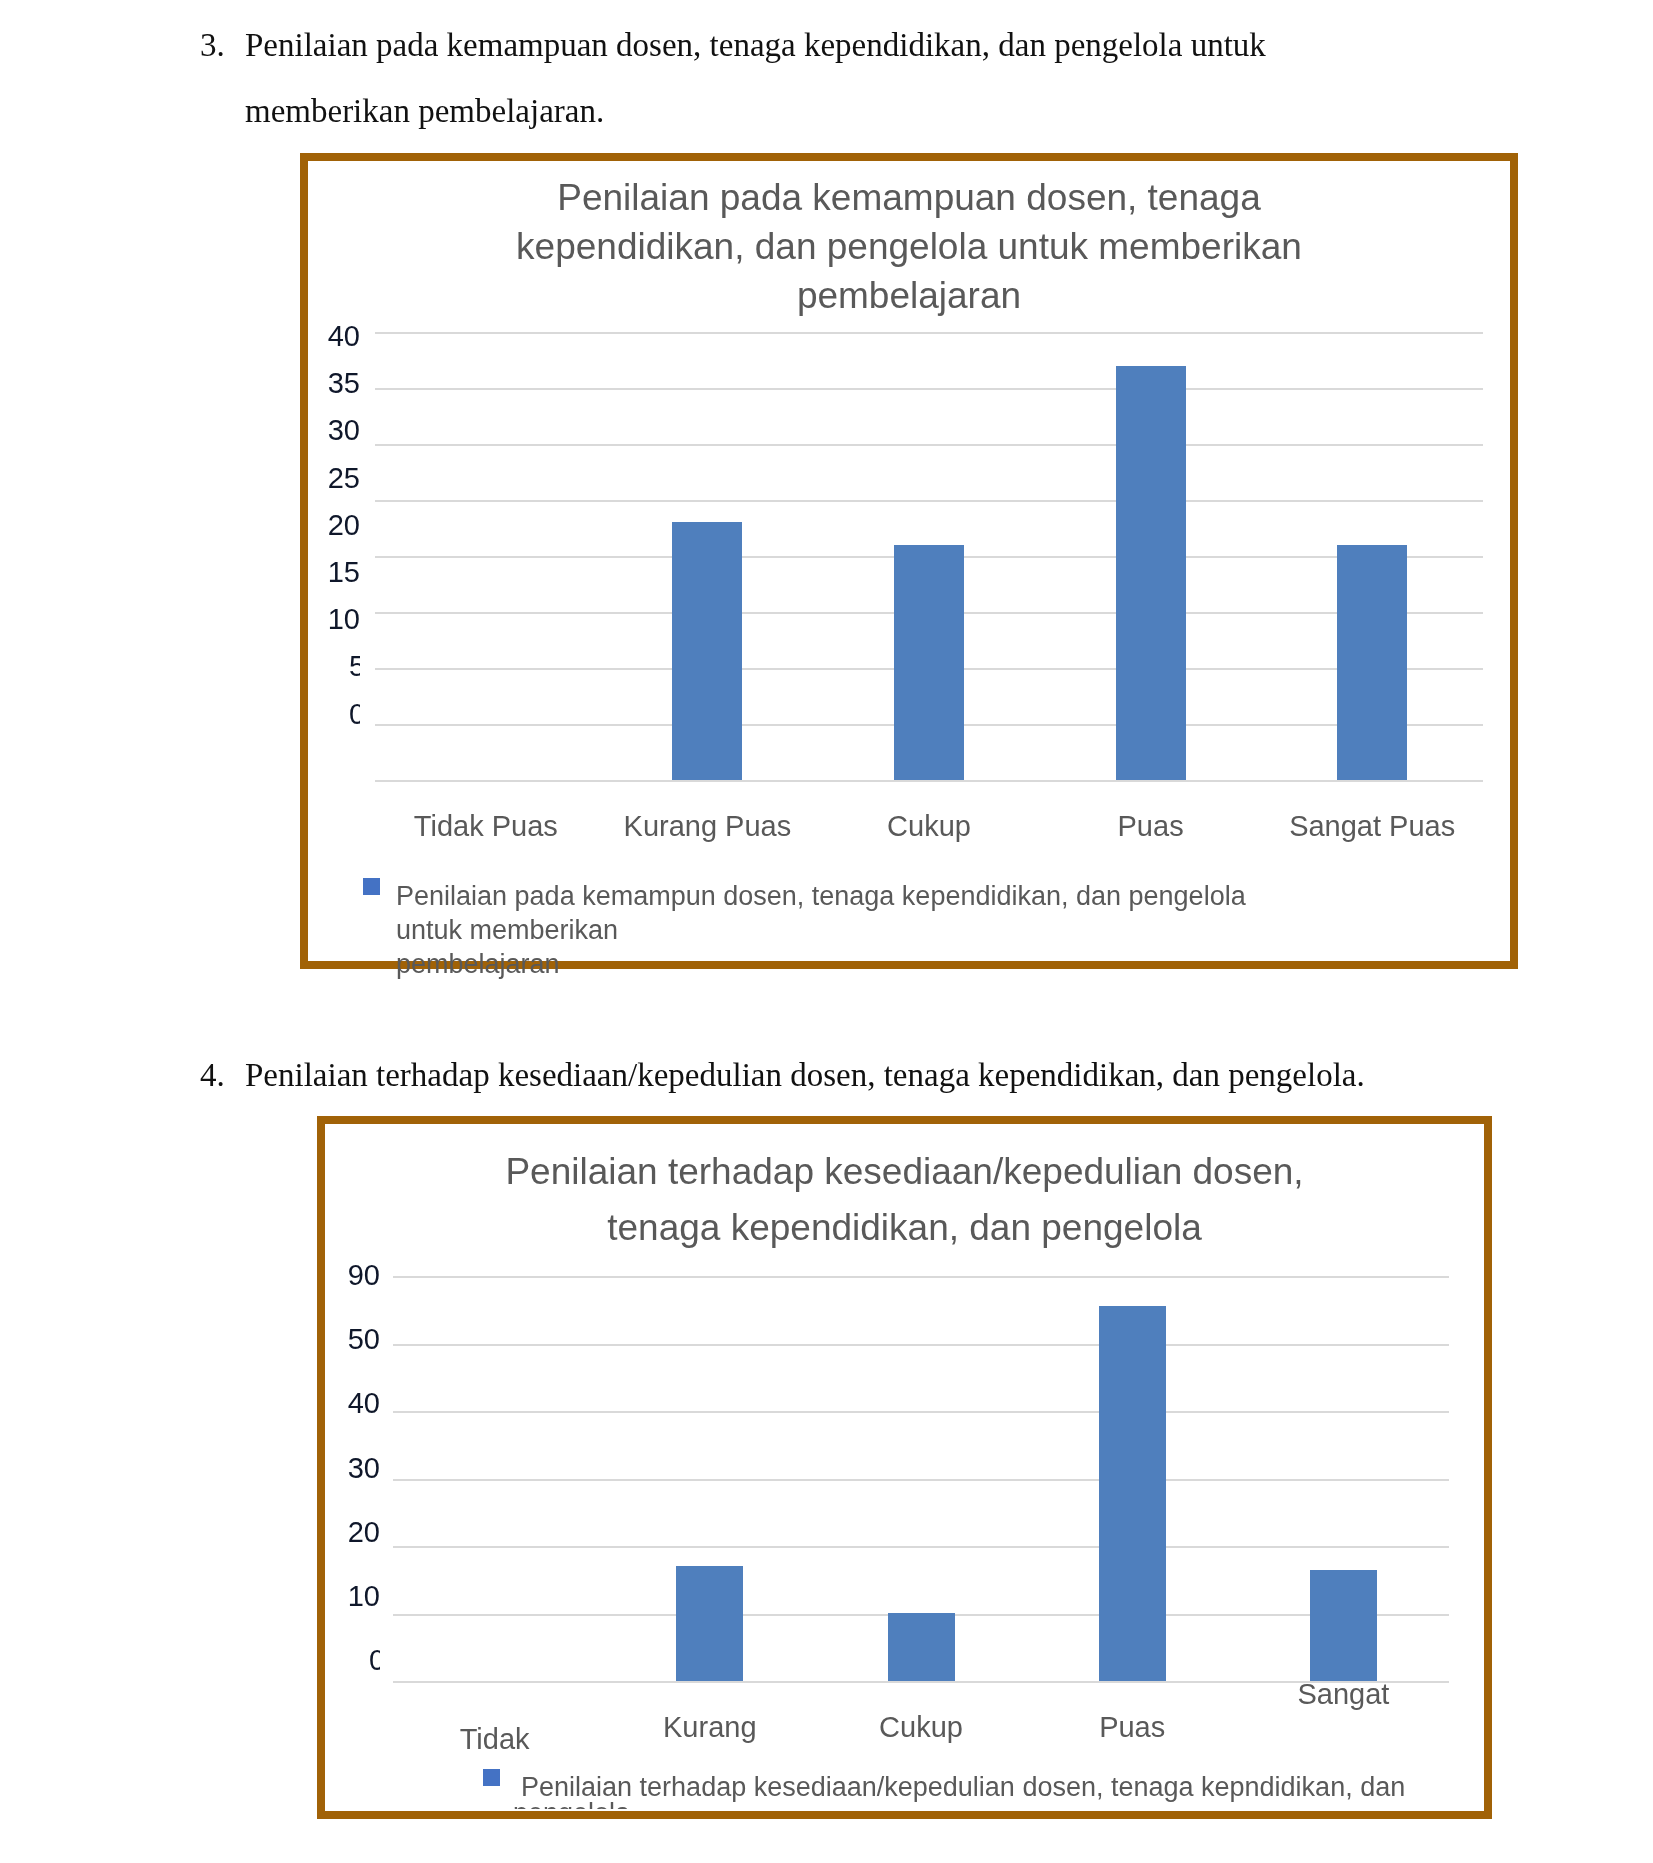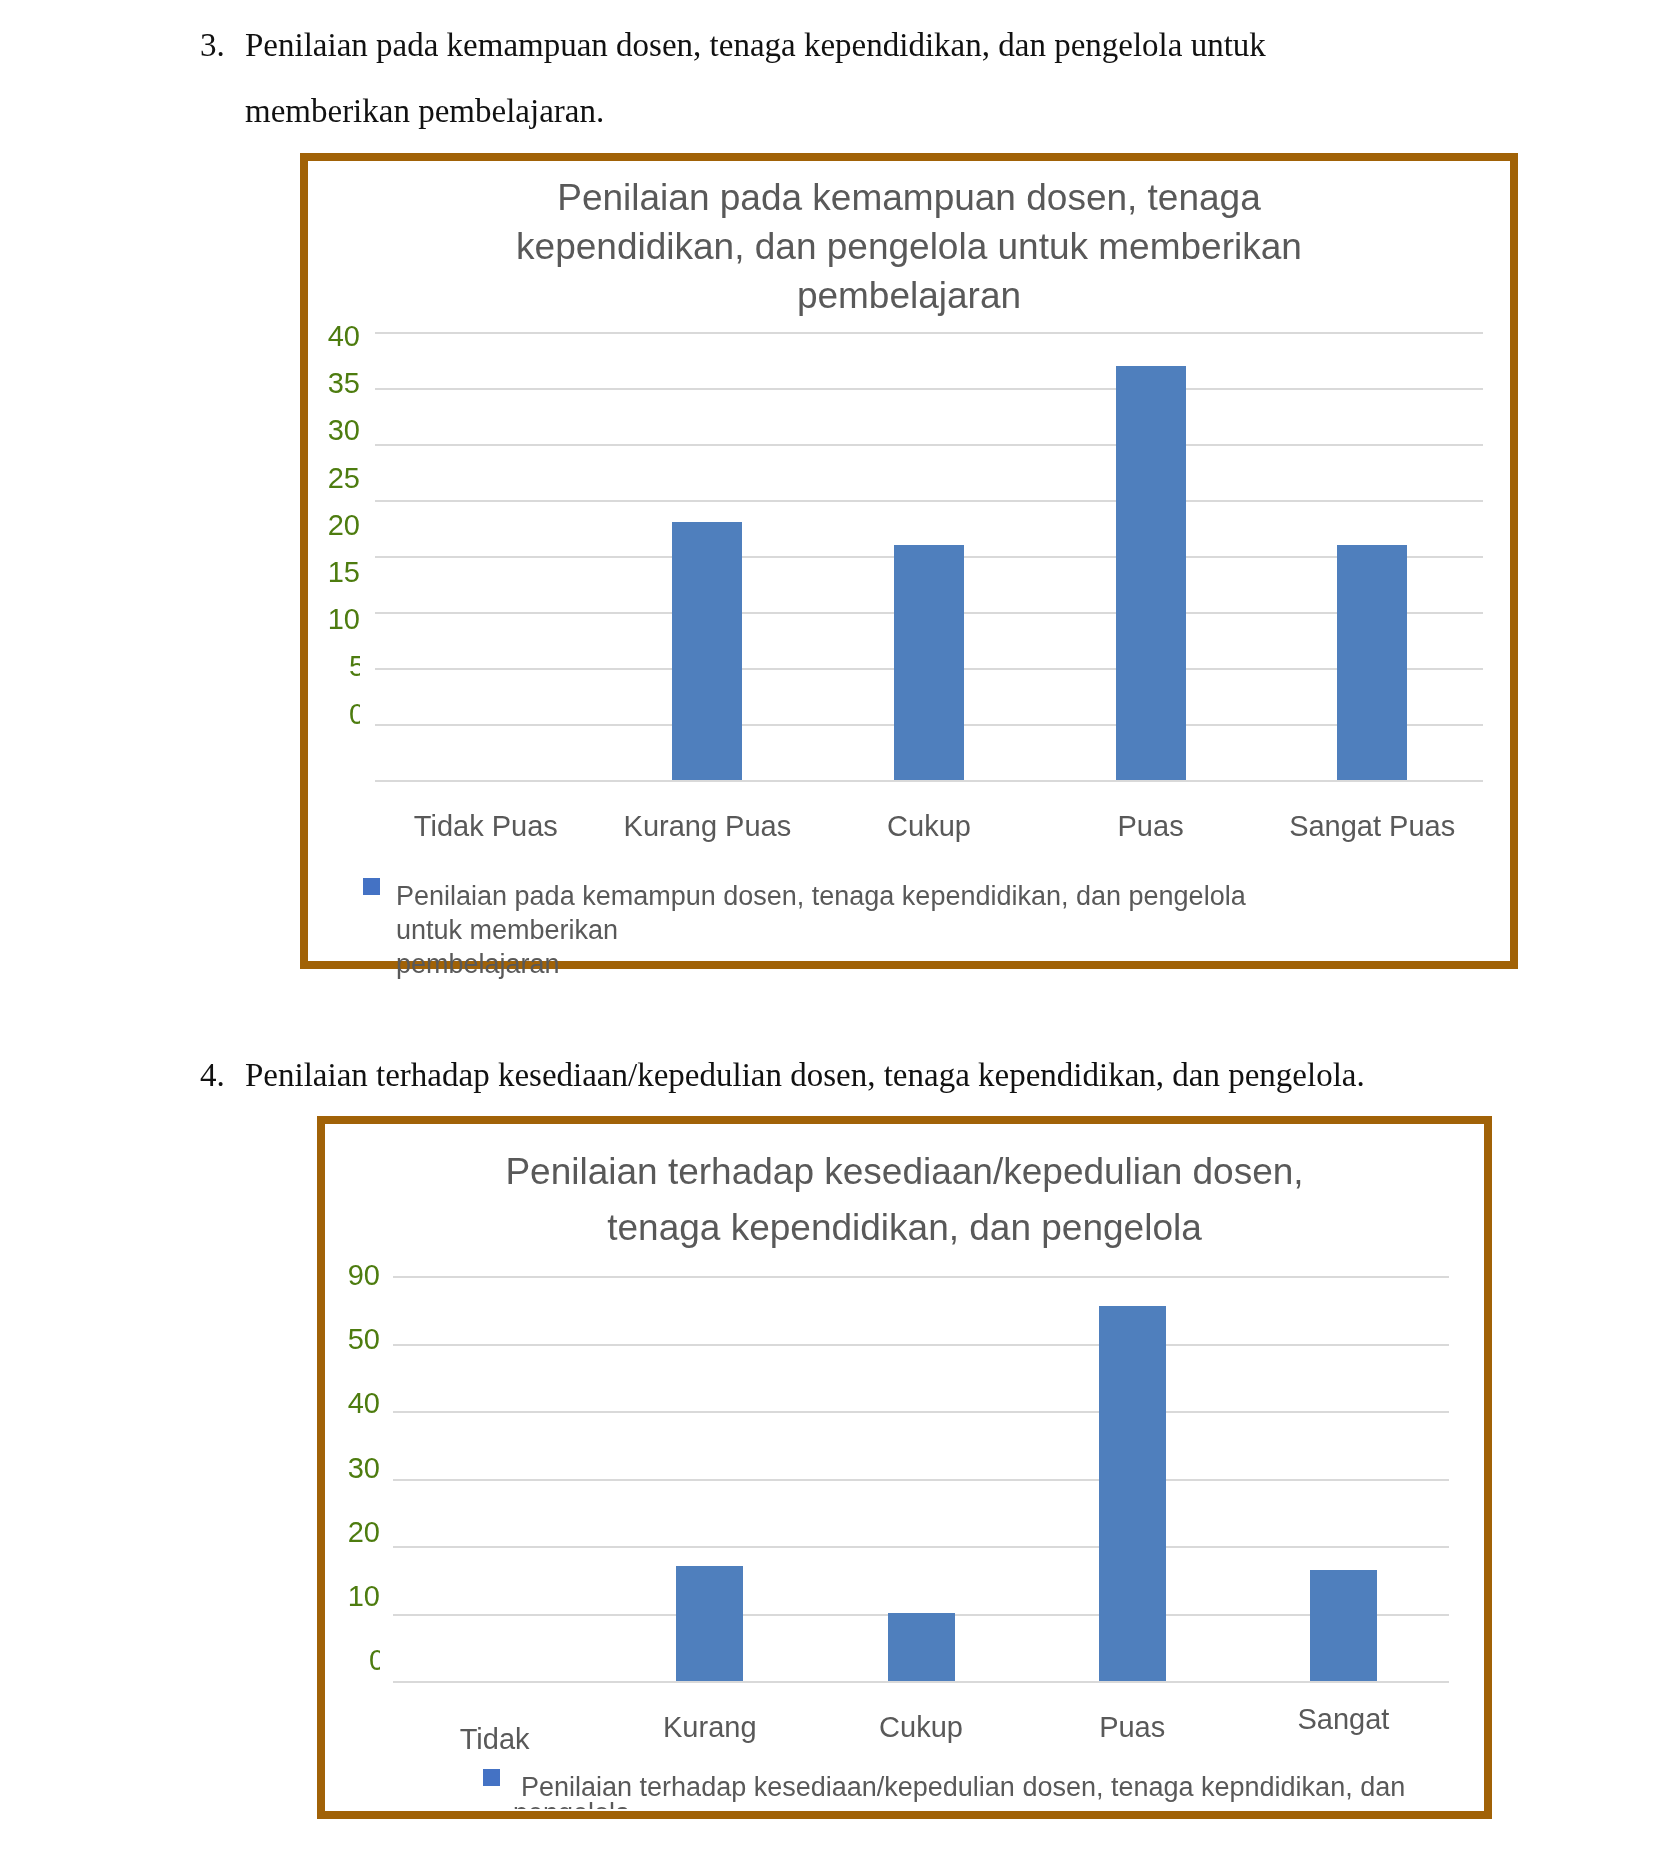--- a/index.html
+++ b/index.html
@@ -16,7 +16,7 @@
   .chart-title { position:absolute; left:0; right:0; text-align:center; color:#595959; font-size:37px; line-height:49px; font-weight:400; }
   .chart-title .t-line { white-space:nowrap; }
   .gridline { position:absolute; height:2px; background:#d9d9d9; }
-  .ytick { position:absolute; text-align:right; color:#4d7c0f; font-size:29px; line-height:34px; }
+  .ytick { position:absolute; text-align:right; color:#0f172a; font-size:29px; line-height:34px; }
   .ytick.clipped .glyph { display:inline-block; width:11px; overflow:hidden; vertical-align:top; }
   .bar { position:absolute; background:#4f7fbd; }
   .cat { position:absolute; text-align:center; color:#595959; font-size:29px; line-height:34px; }

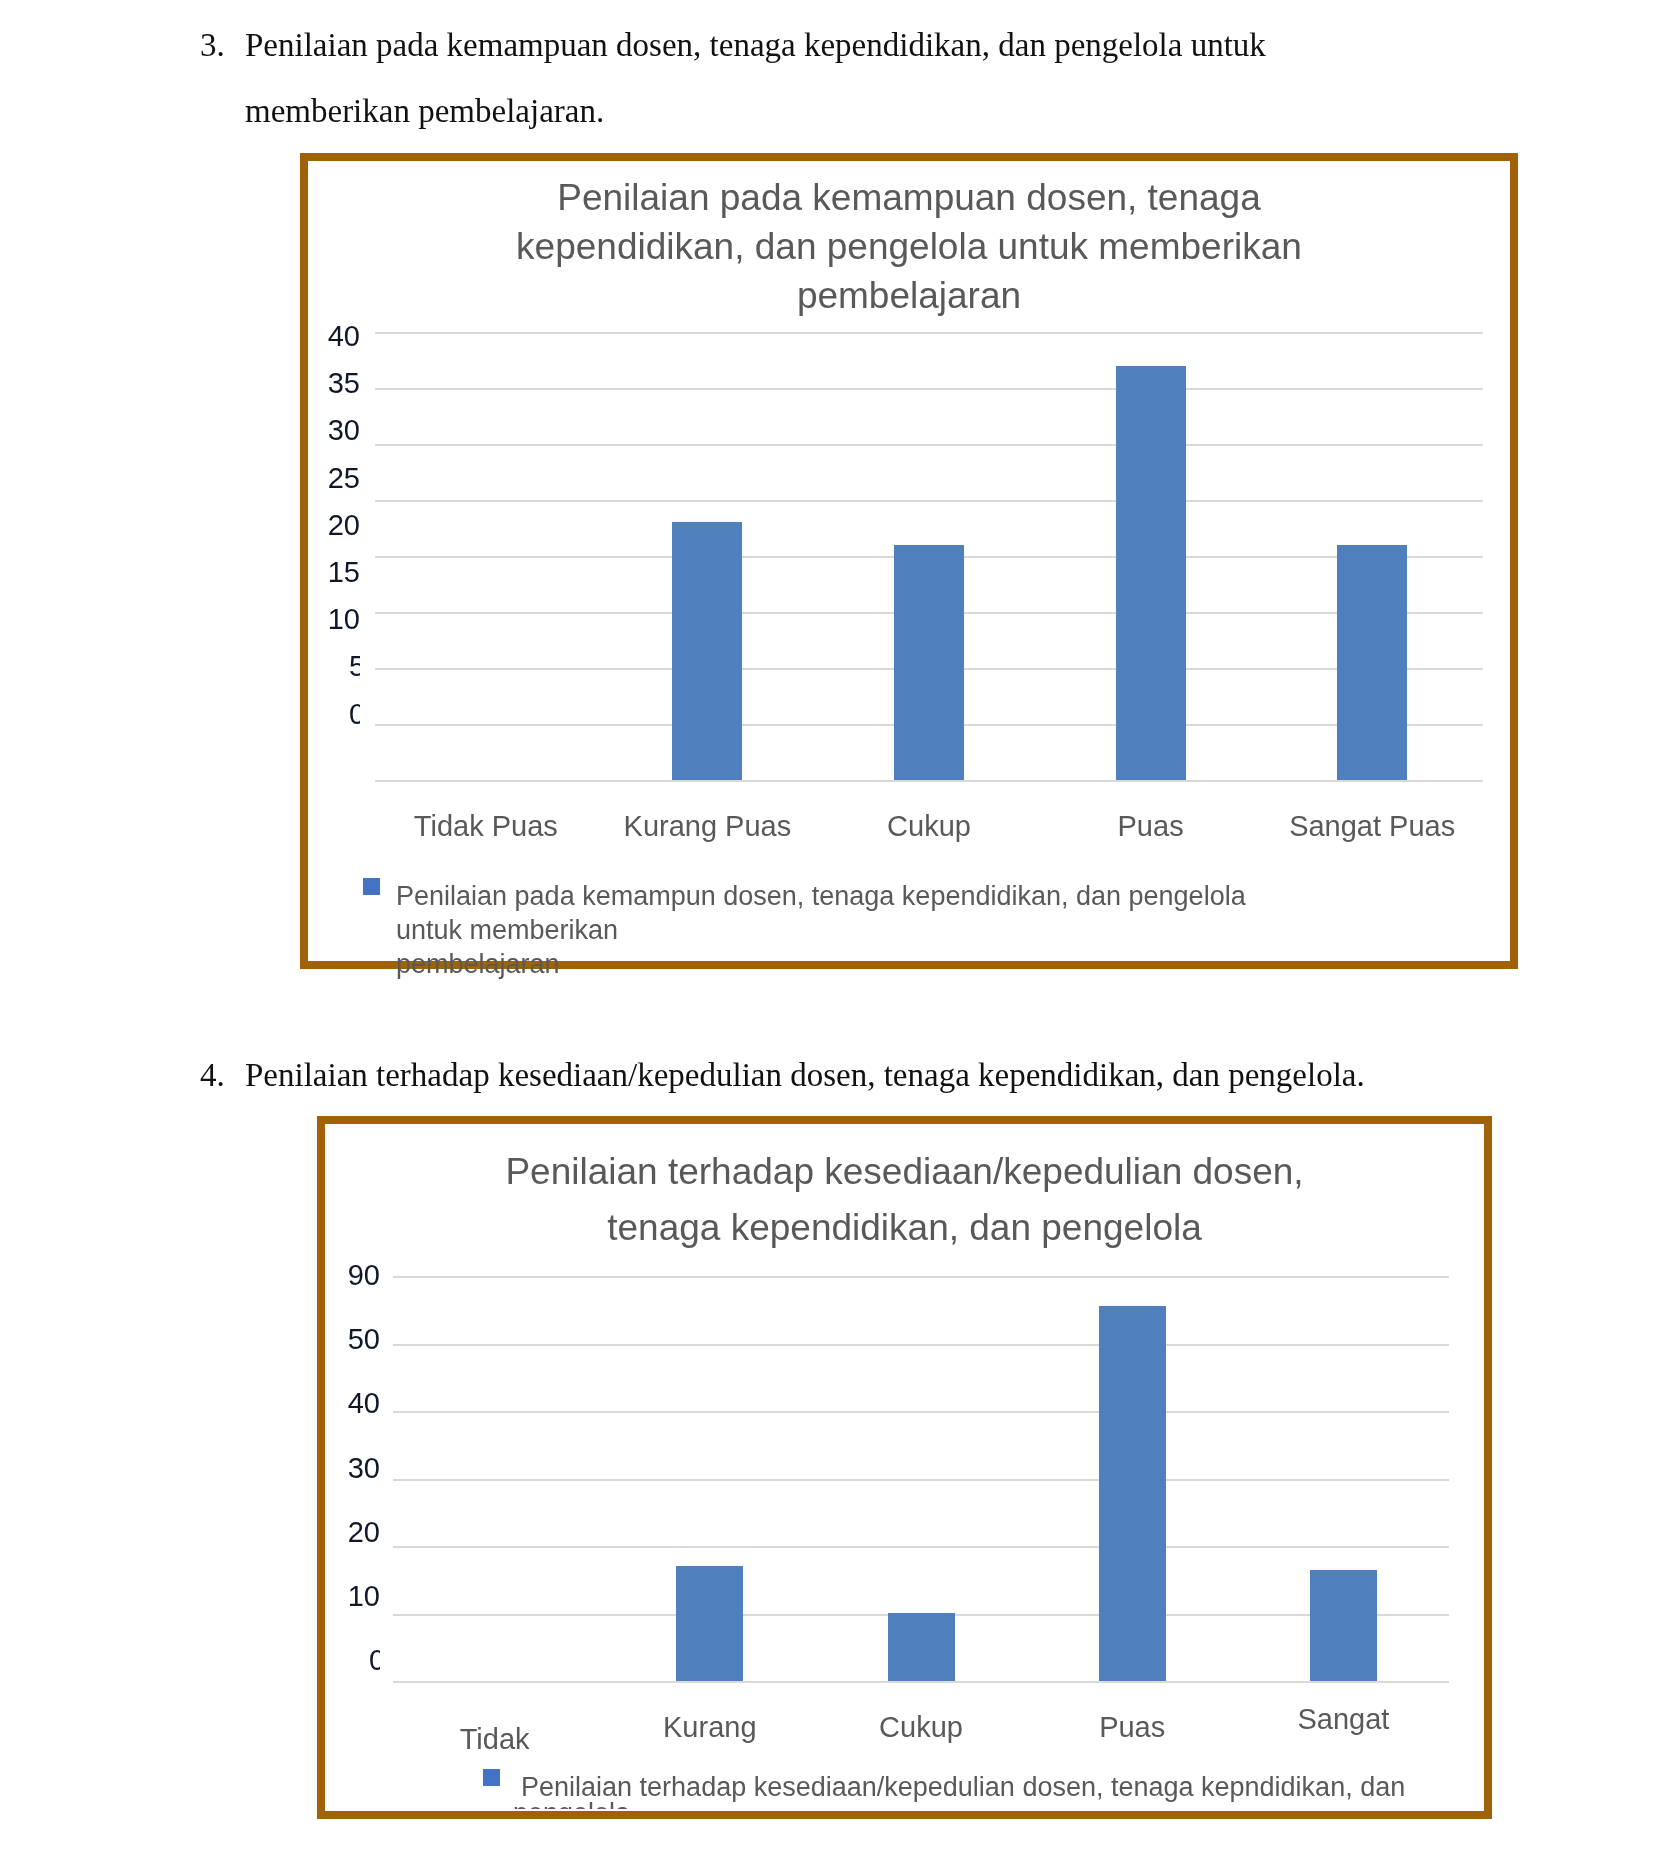--- a/index.html
+++ b/index.html
@@ -109,7 +109,7 @@
       <div class="cat" style="left: 279.2px; width: 211.2px; top: 586px;">Kurang</div>
       <div class="cat" style="left: 490.4px; width: 211.2px; top: 586px;">Cukup</div>
       <div class="cat" style="left: 701.6px; width: 211.2px; top: 586px;">Puas</div>
-      <div class="cat" style="left: 912.8px; width: 211.2px; top: 578px; text-align: center;">Sangat</div>
+      <div class="cat" style="left: 912.8px; width: 211.2px; top: 553px; text-align: center;">Sangat</div>
       <div class="legend" style="left: 0px; top: 0px;">
         <div class="legend-swatch" style="left: 158px; top: 645px;"></div>
         <div class="legend-text" style="left: 188px; top: 638px; width: 900px;">

